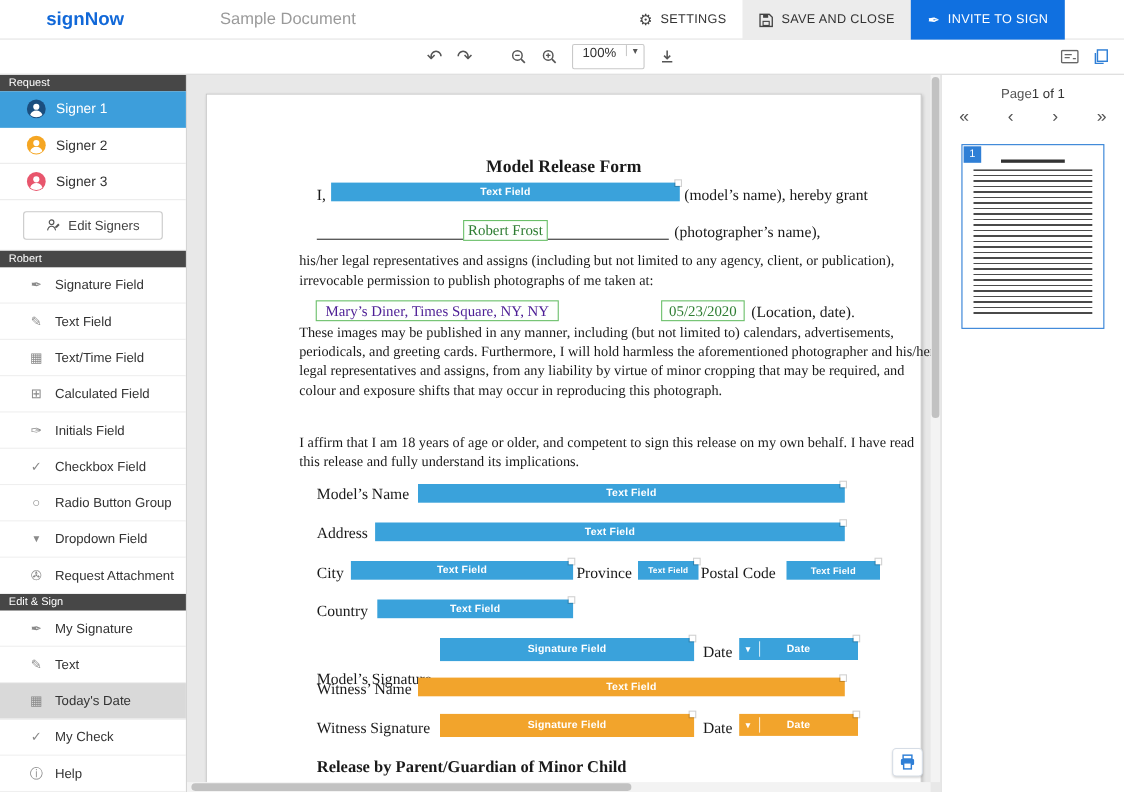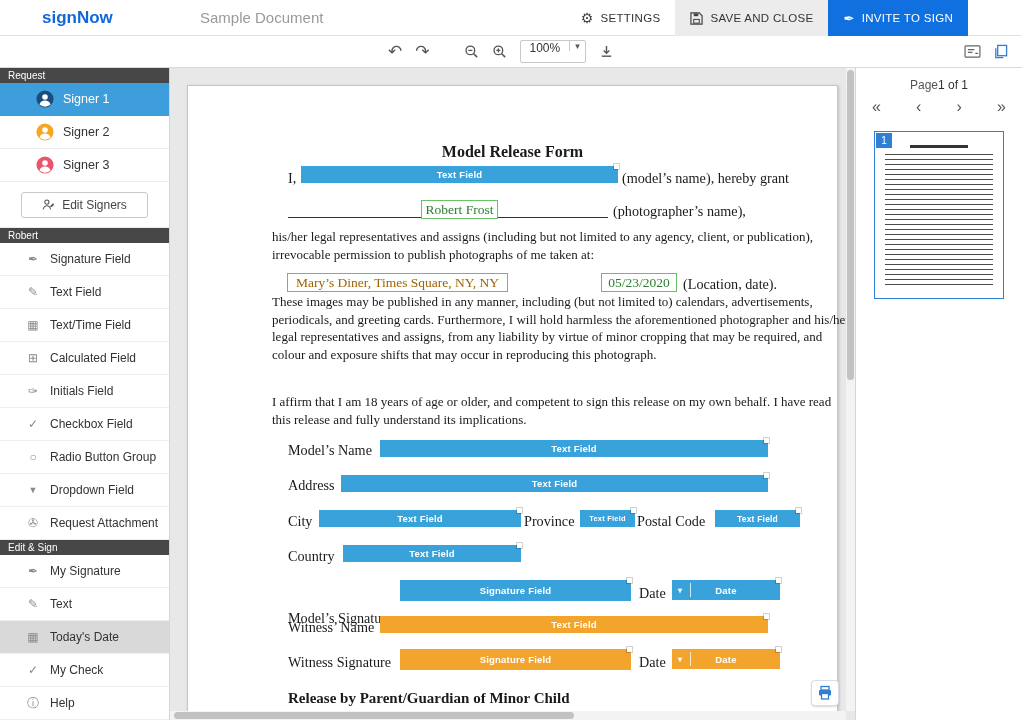--- a/index.html
+++ b/index.html
@@ -30,7 +30,7 @@
   
   .sidebar{position:absolute;top:68px;left:0;width:170px;bottom:0;background:#fff;border-right:1px solid #d5d5d5;z-index:20}
   .sec-h{height:15px;background:#474747;color:#fff;font-size:10px;line-height:15px;padding-left:8px}
-  .srow{height:33px;display:flex;align-items:center;gap:9px;padding-left:36px;border-bottom:1px solid #ececec;font-size:12.5px;color:#333;cursor:pointer}
+  .srow{height:33px;display:flex;align-items:center;gap:9px;padding-left:24px;border-bottom:1px solid #ececec;font-size:12.5px;color:#333;cursor:pointer}
   .srow.active{background:#3d9edb;color:#fff;border-bottom-color:#3d9edb}
   .edit-signers-wrap{height:46px;display:flex;align-items:center;justify-content:center;border-bottom:1px solid #ececec}
   .edit-signers{display:flex;align-items:center;gap:7px;border:1px solid #c9c9c9;border-radius:3px;height:26px;padding:0 20px;font-size:12px;color:#444;cursor:pointer;background:#fff}

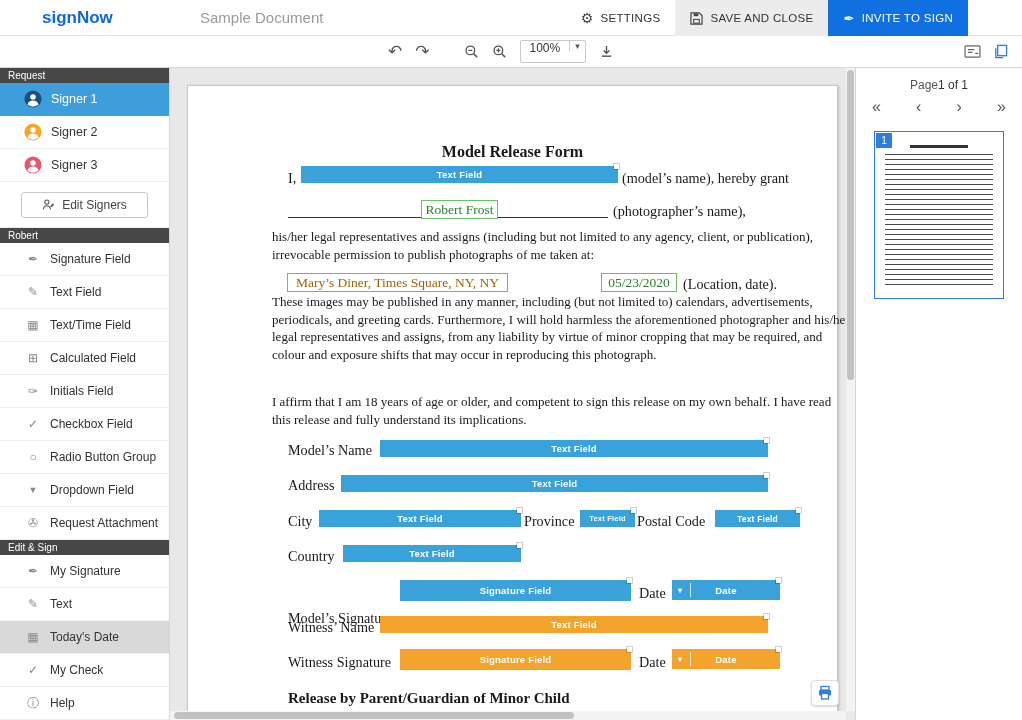--- a/index.html
+++ b/index.html
@@ -52,7 +52,7 @@
   .handle{position:absolute;top:-2px;right:-1px;width:5px;height:5px;background:#fff;box-shadow:0 0 0 1px rgba(0,0,0,.18)}
   .dcaret{position:absolute;left:6px;top:50%;transform:translateY(-50%);font-size:8px;color:#fff}
   .ddiv{position:absolute;left:18px;top:3px;bottom:3px;width:1px;background:rgba(255,255,255,.75)}
-  .filled{position:absolute;border:1px solid #6abf69;background:#fdfffd;display:flex;align-items:center;justify-content:center;font-family:"Liberation Serif",serif;font-size:13.5px;color:#a16207;cursor:pointer}
+  .filled{position:absolute;border:1px solid #6abf69;background:#fdfffd;display:flex;align-items:center;justify-content:center;font-family:"Liberation Serif",serif;font-size:13.5px;color:#4c1d95;cursor:pointer}
   .filled.green{color:#2e7d32}
   .vscroll{position:absolute;top:0;right:0;width:9px;bottom:9px;background:#f3f3f3;cursor:pointer}
   .vthumb{position:absolute;top:2px;left:1px;width:7px;height:310px;background:#c2c2c2;border-radius:4px;cursor:grab}

